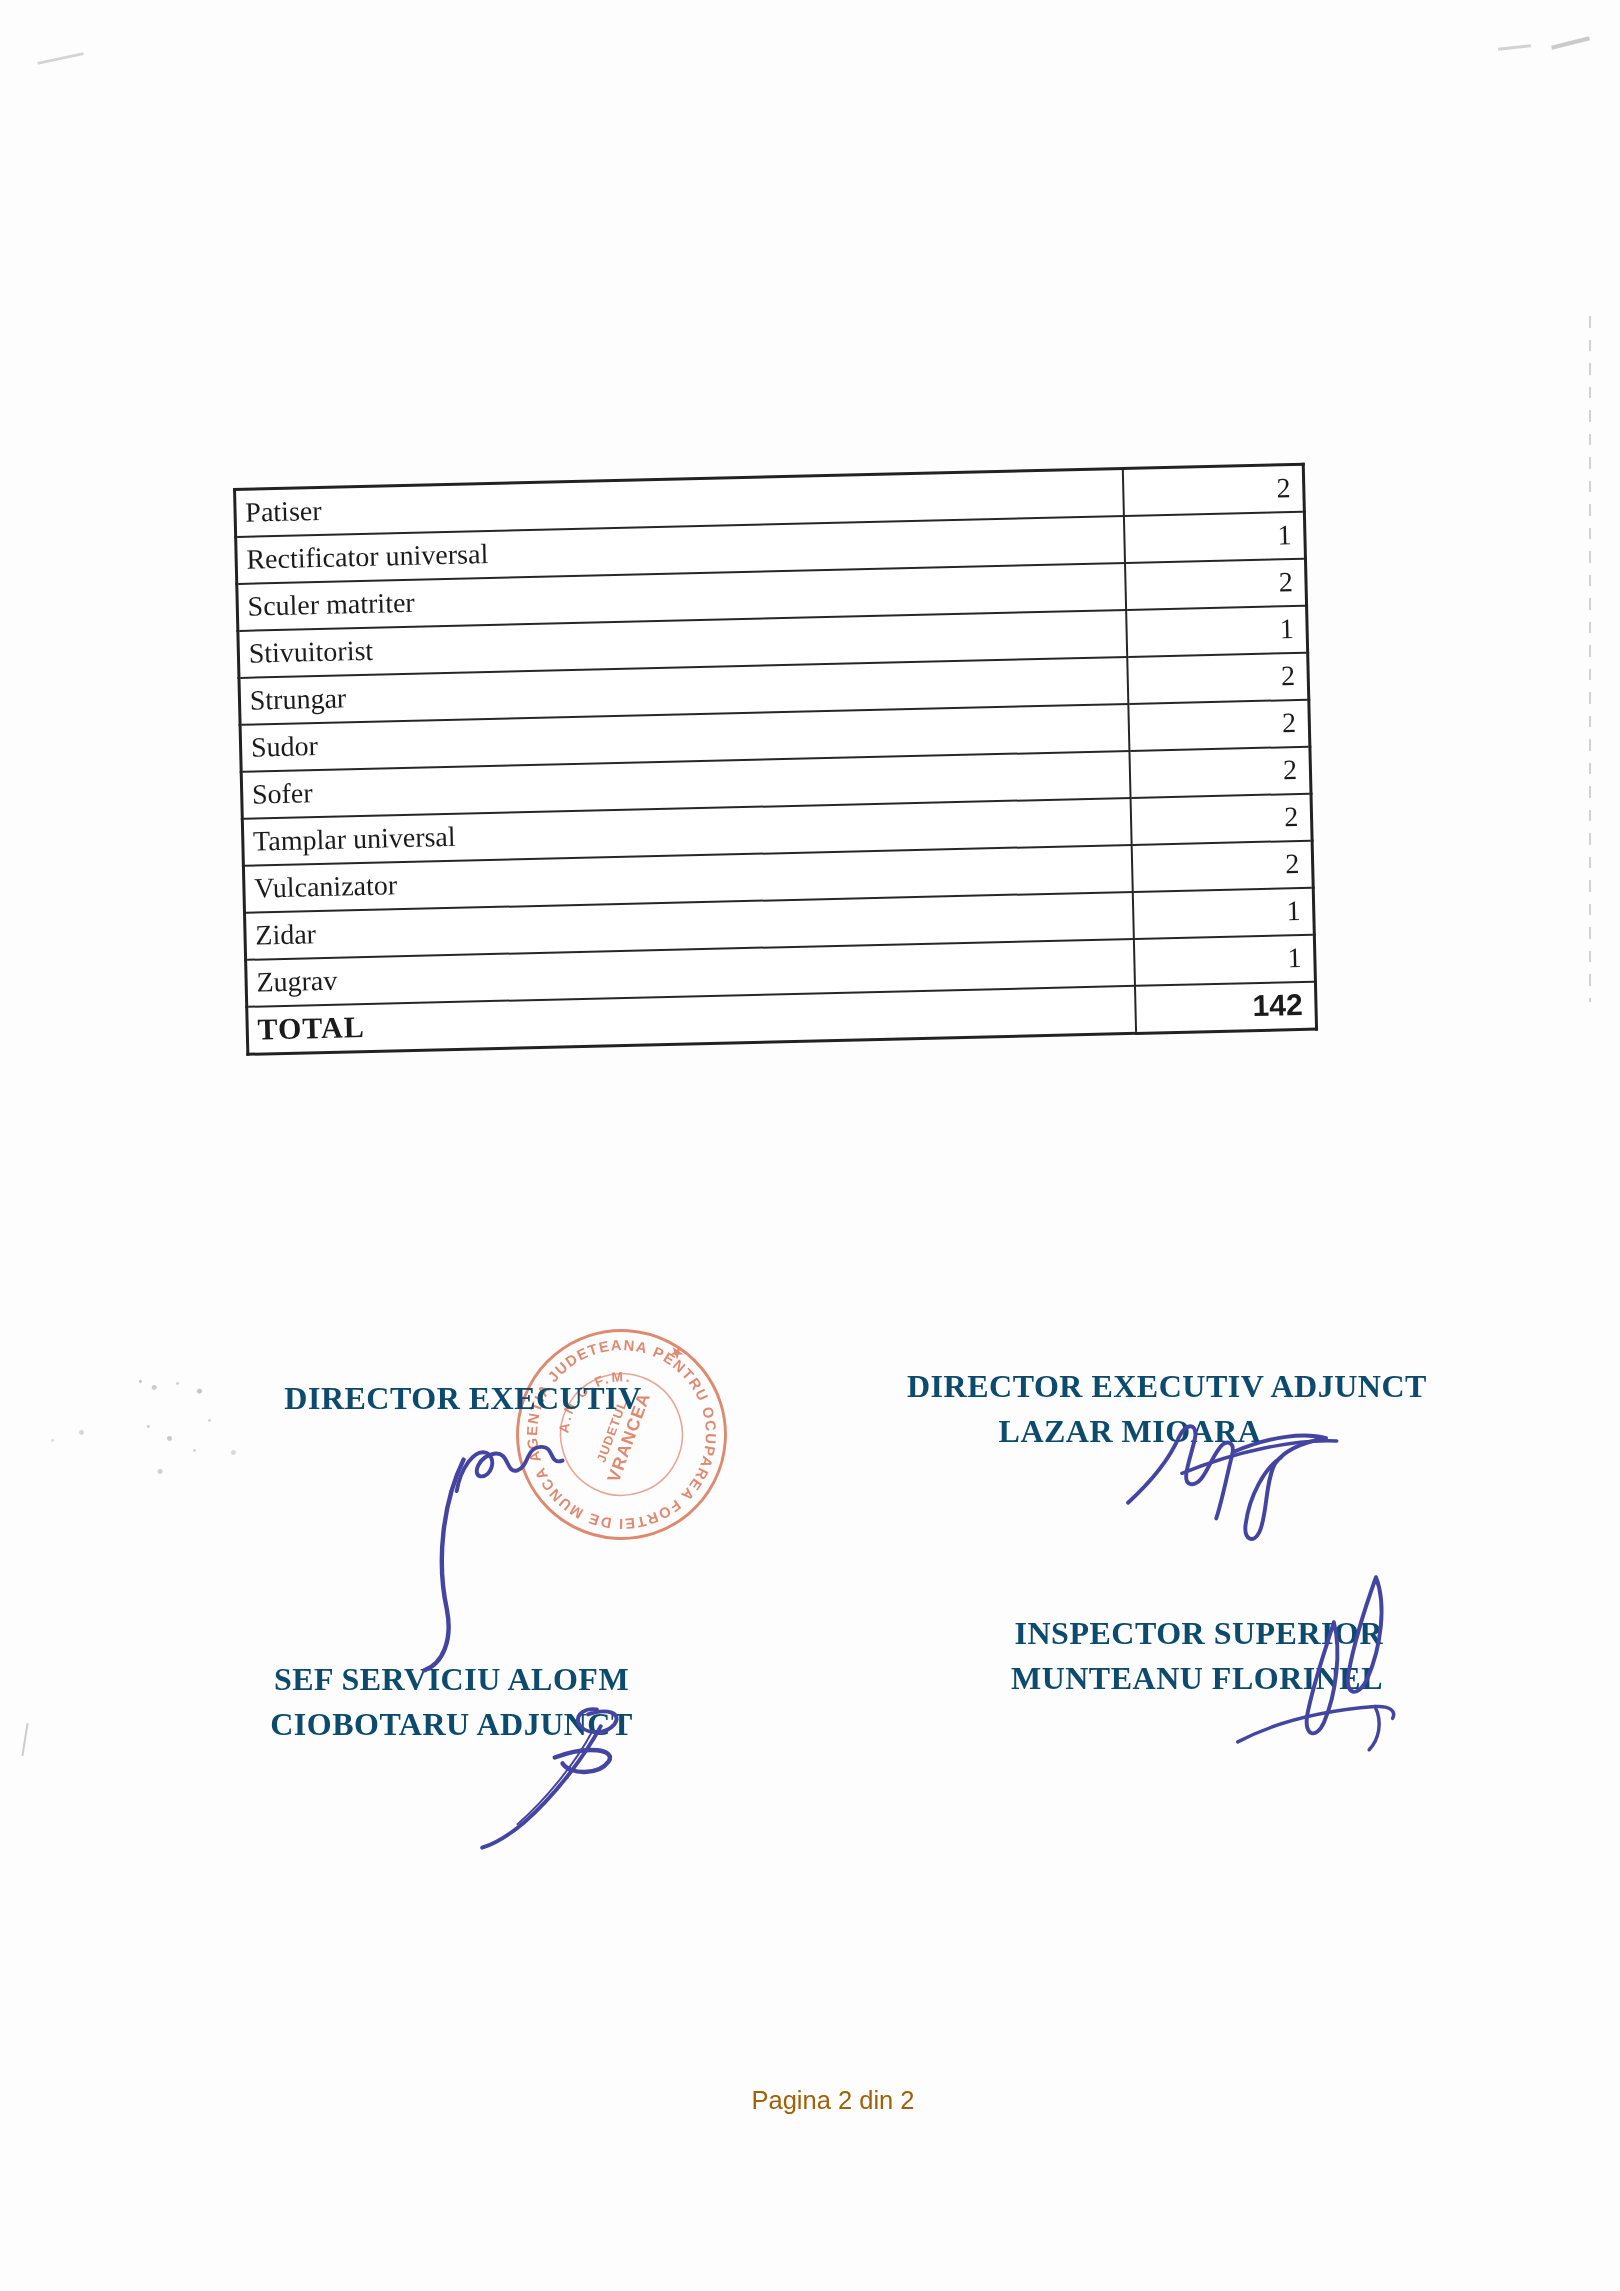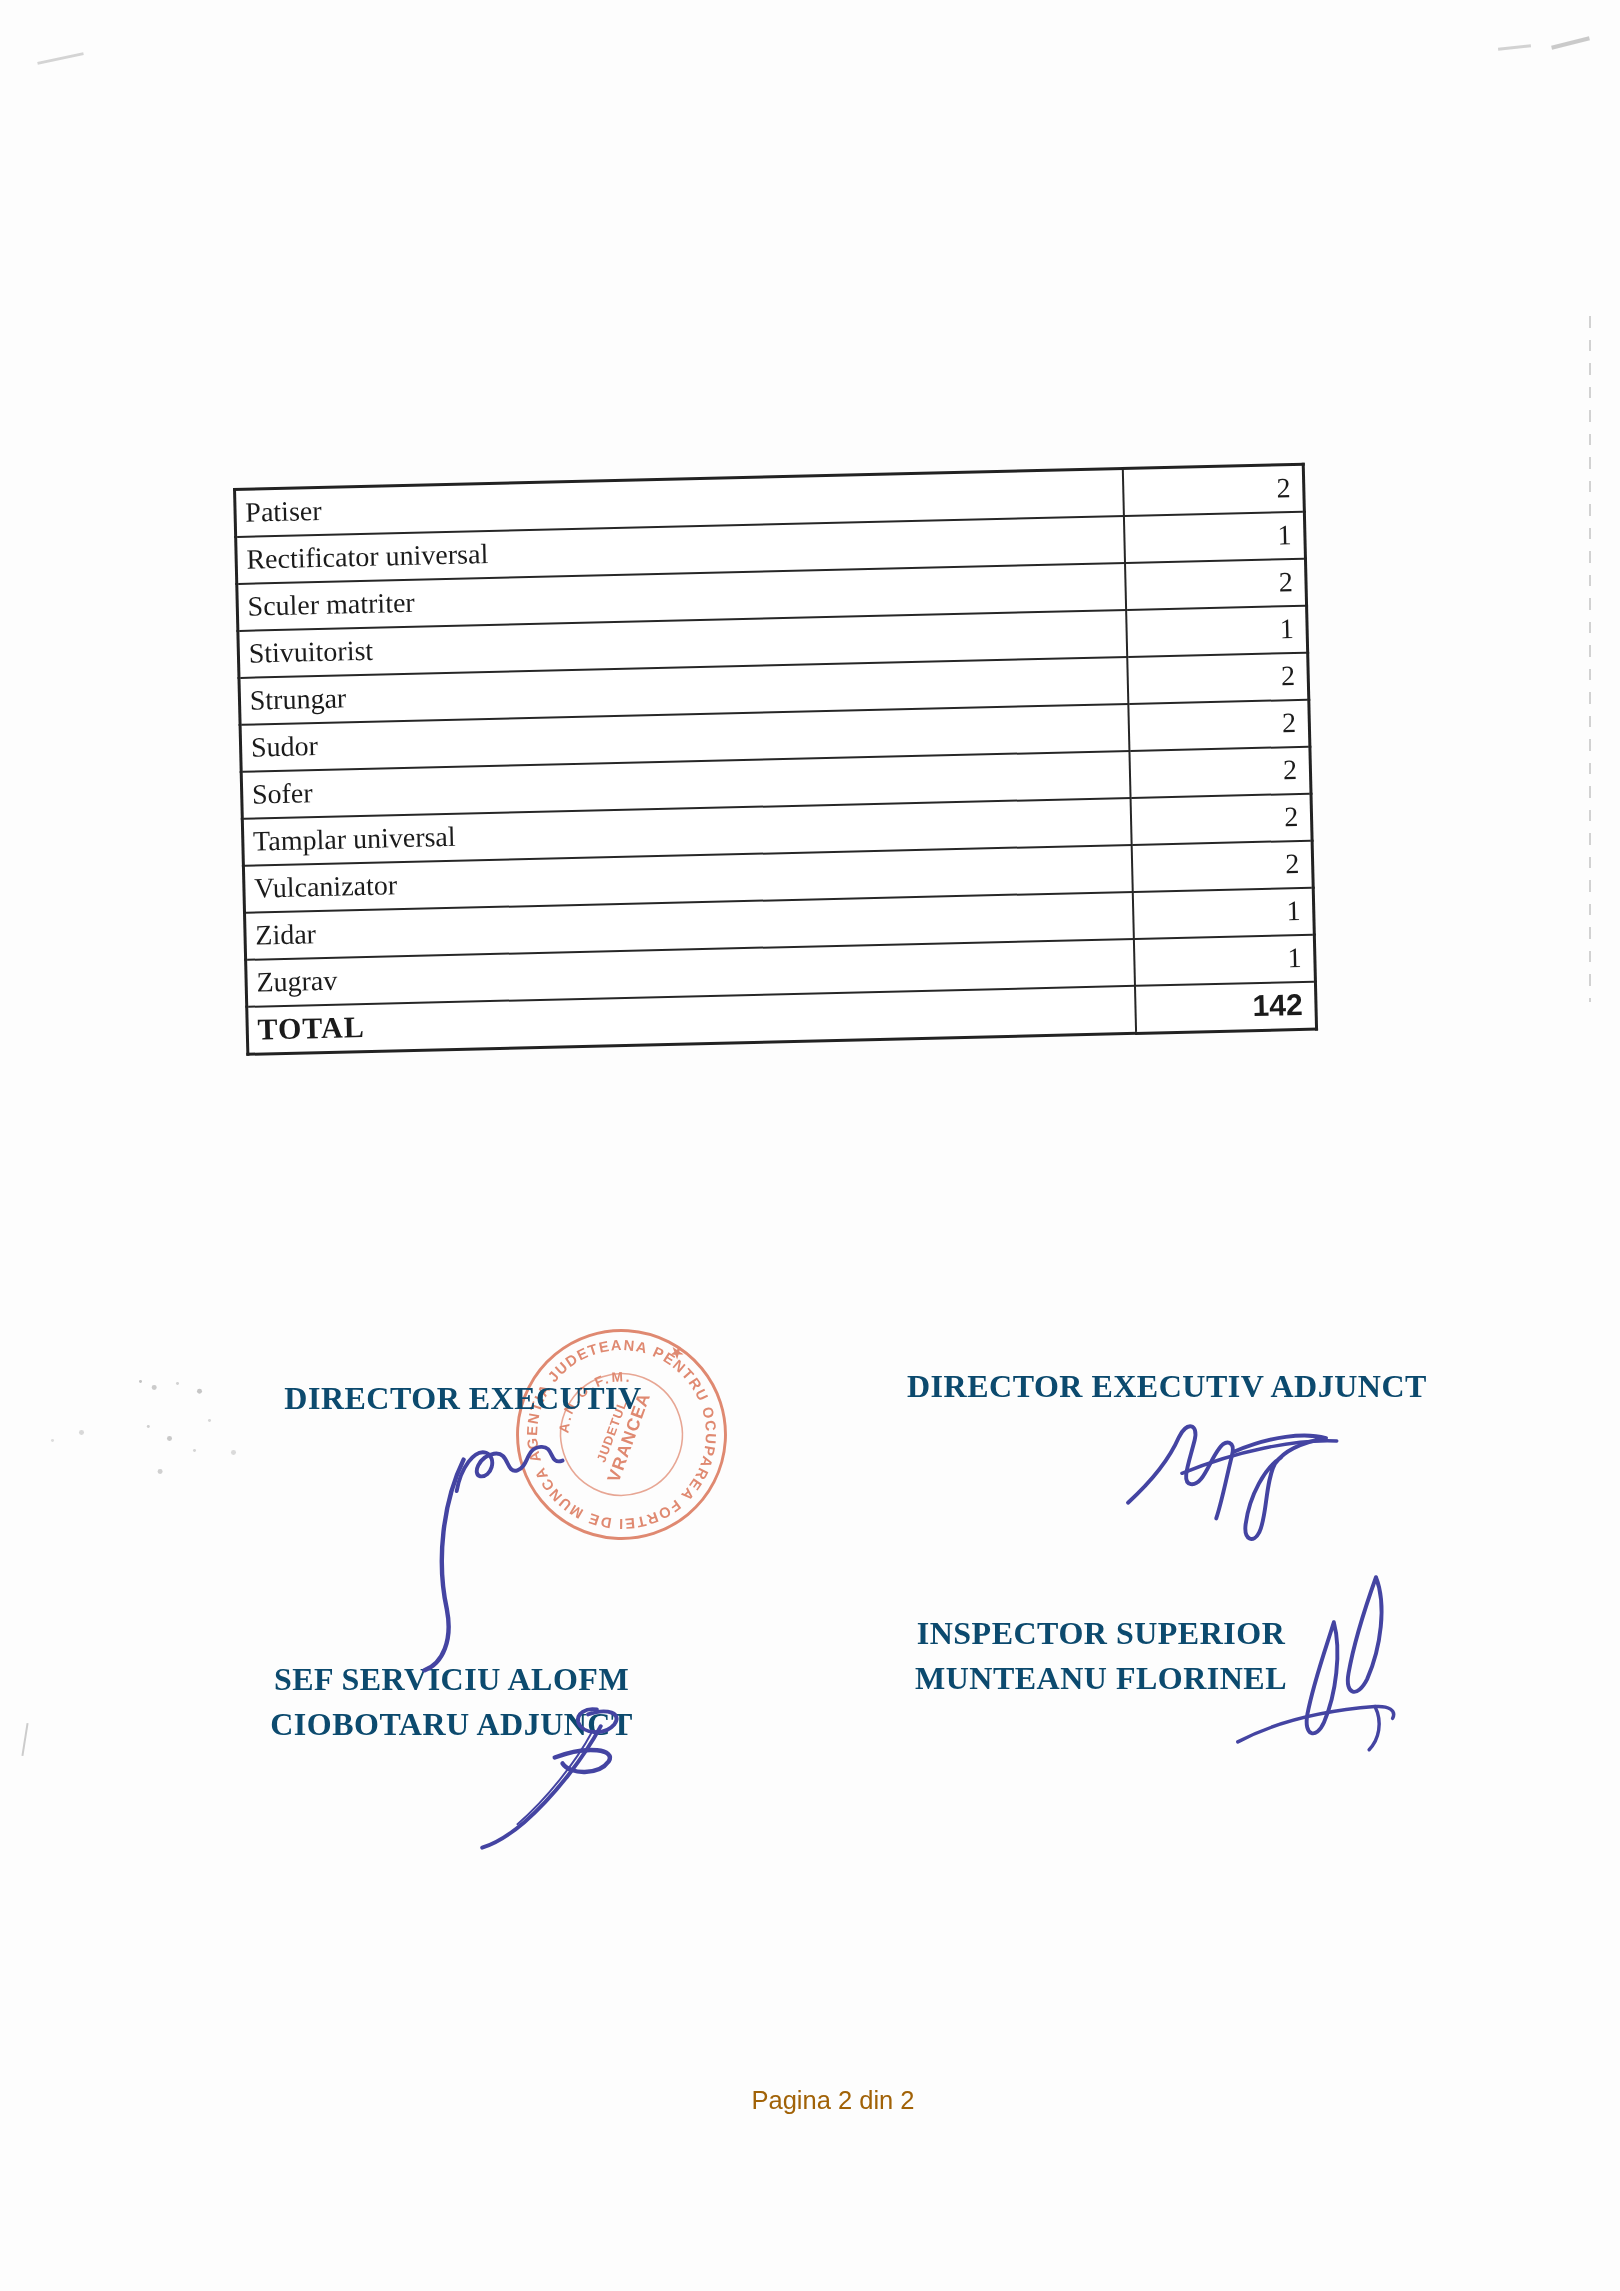--- a/index.html
+++ b/index.html
@@ -196,6 +196,7 @@
   </div>
   <div class="sig-block" id="sig-block-2">
     <div>DIRECTOR EXECUTIV ADJUNCT</div>
+    <div>LAZAR MIOARA</div>
   </div>
   <div class="sig-block" id="sig-block-3">
     <div>SEF SERVICIU ALOFM</div>

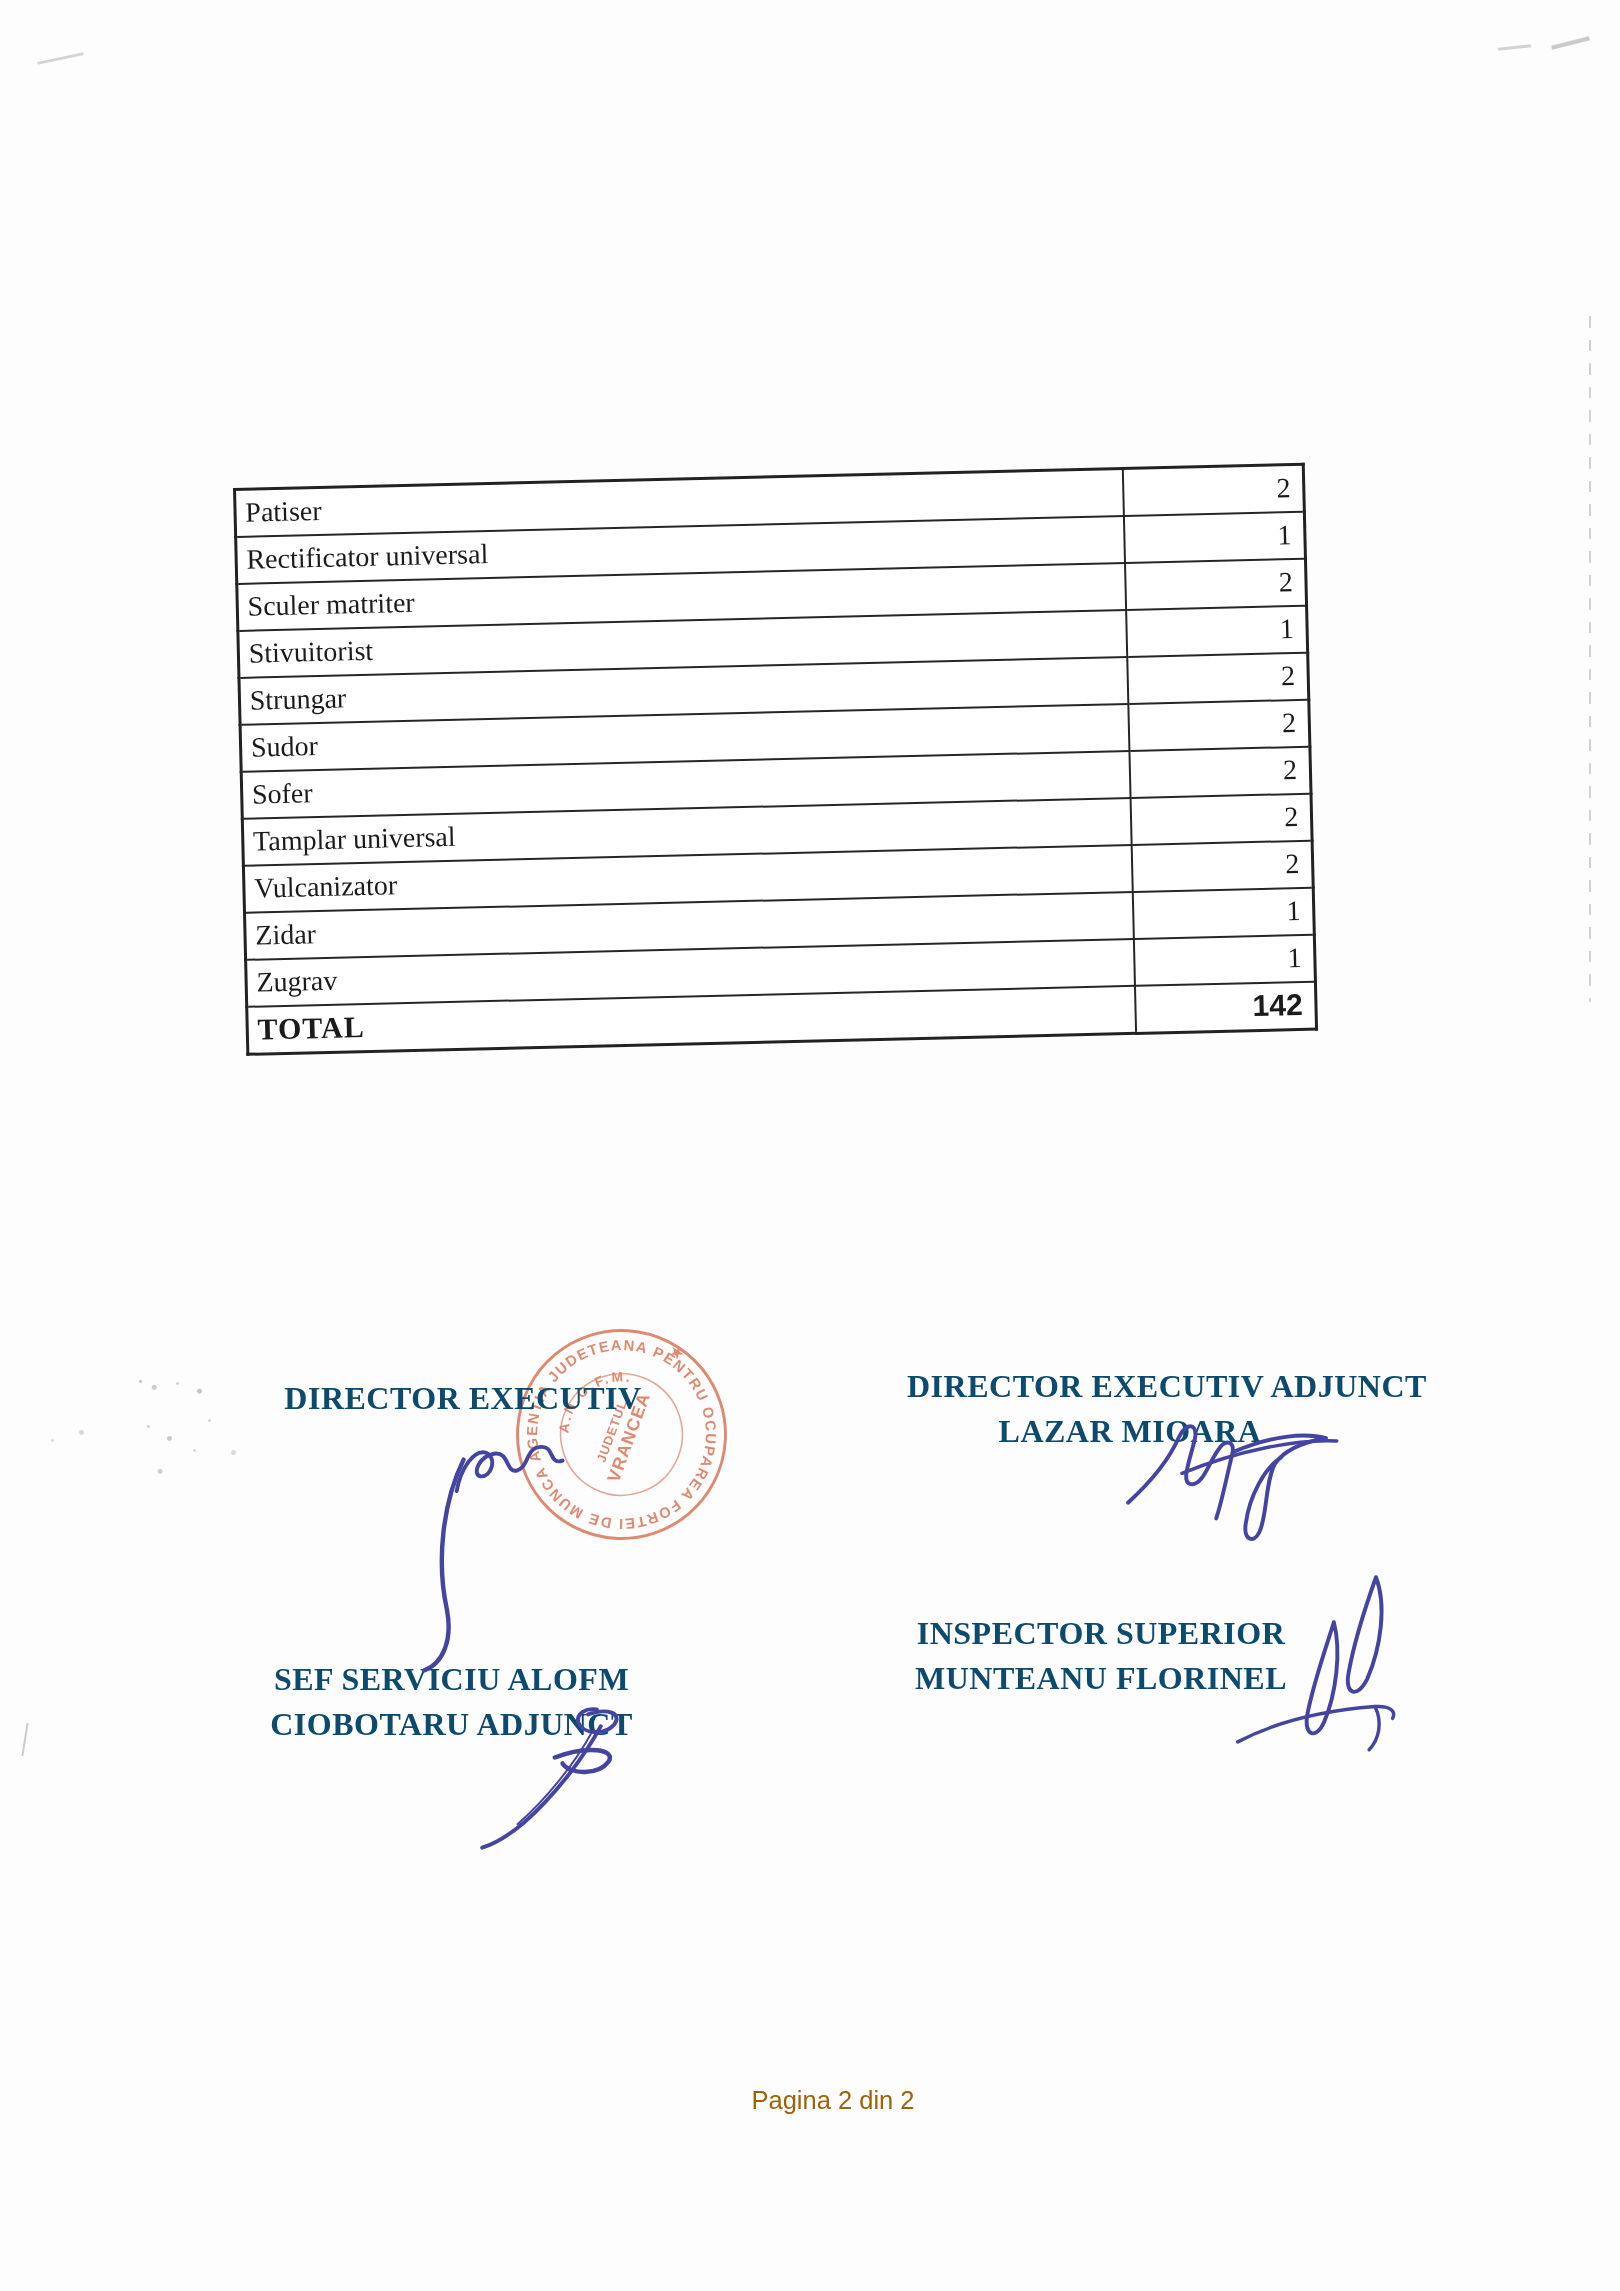--- a/index.html
+++ b/index.html
@@ -49,7 +49,7 @@
   #sig-block-1{left:245px;top:1376px;width:436px;}
   #sig-block-2{left:907px;top:1364px;width:446px;}
   #sig-block-3{left:243px;top:1621px;width:417px;margin-top:36px;}
-  #sig-block-4{left:888px;top:1611px;width:426px;}
+  #sig-block-4{left:957px;top:1611px;width:426px;text-align:right;}
   
   .stamp{
     position:absolute;left:493px;top:1306px;width:257px;height:257px;

